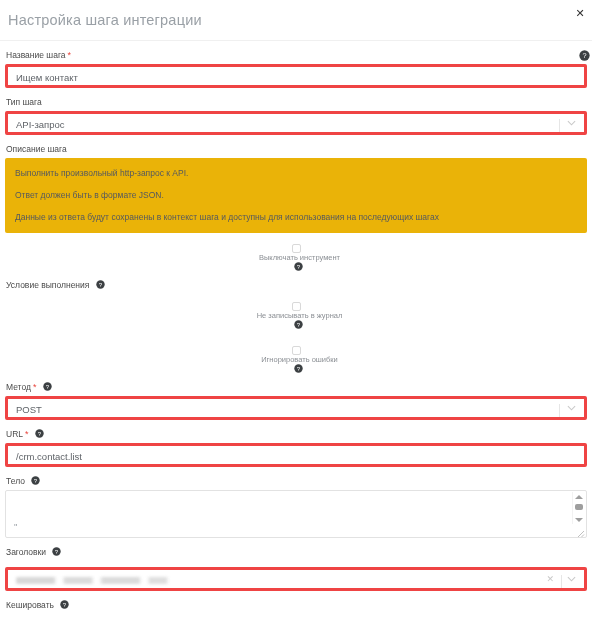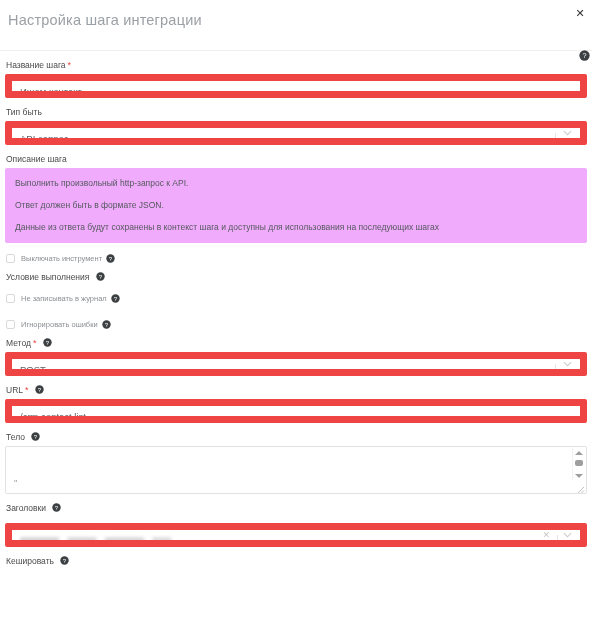--- a/index.html
+++ b/index.html
@@ -27,7 +27,7 @@
   
   .dialog-header {
     position: relative;
-    height: 51px;
+    height: 41px;
     border-bottom: 1px solid #f0f0f0;
     box-sizing: border-box;
     padding-left: 12px;

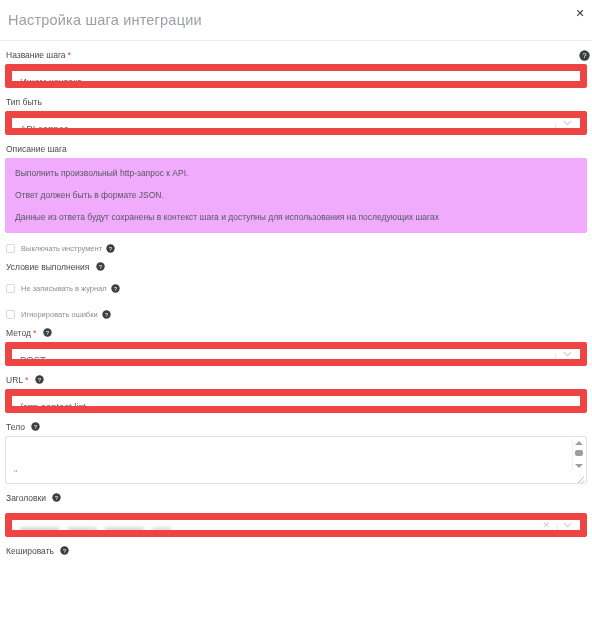--- a/index.html
+++ b/index.html
@@ -109,7 +109,7 @@
     box-sizing: border-box;
     width: 100%;
     height: 24px;
-    border: 7px solid #ef4444;
+    border: 3px solid #ef4444;
     border-radius: 2px;
     background: #fff;
     font-size: 9.5px;

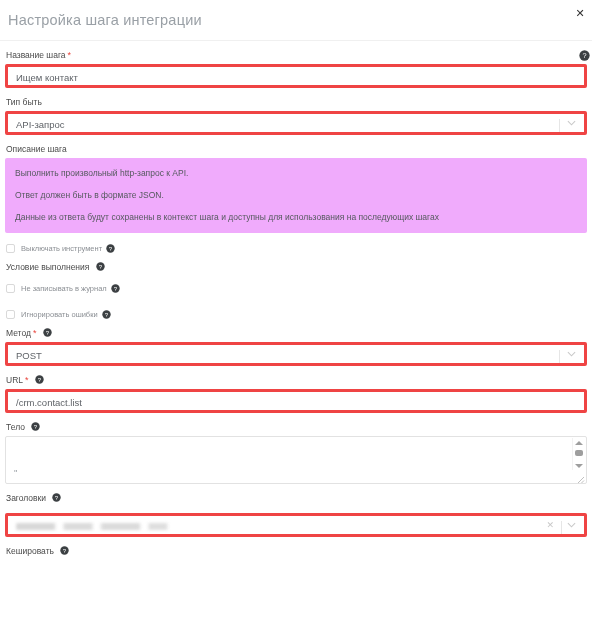--- a/index.html
+++ b/index.html
@@ -320,7 +320,7 @@
     </div>
 
     <div class="field">
-      <span class="label">Тип быть</span>
+      <span class="label">Тип шага</span>
       <div class="input select">
         <span>API-запрос</span>
         <span class="select-sep"></span>

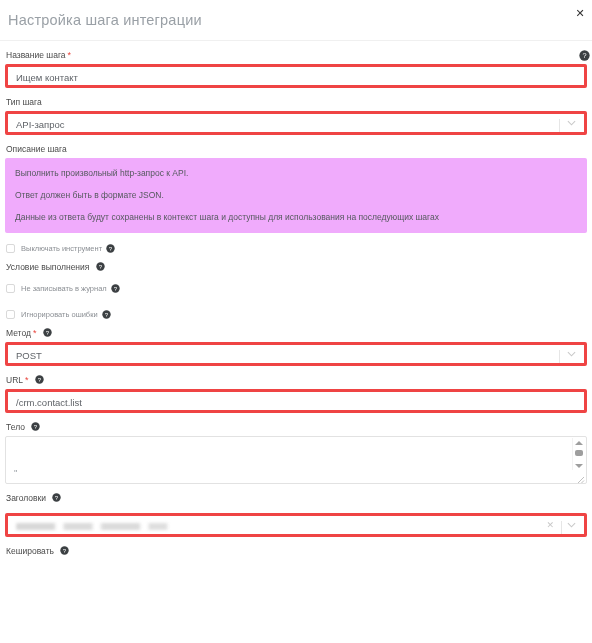--- a/index.html
+++ b/index.html
@@ -182,7 +182,7 @@
   .desc-panel {
     box-sizing: border-box;
     width: 100%;
-    background: #f0abfc;
+    background: #eab308;
     border-radius: 2px;
     padding: 10px 10px 11px 10px;
   }

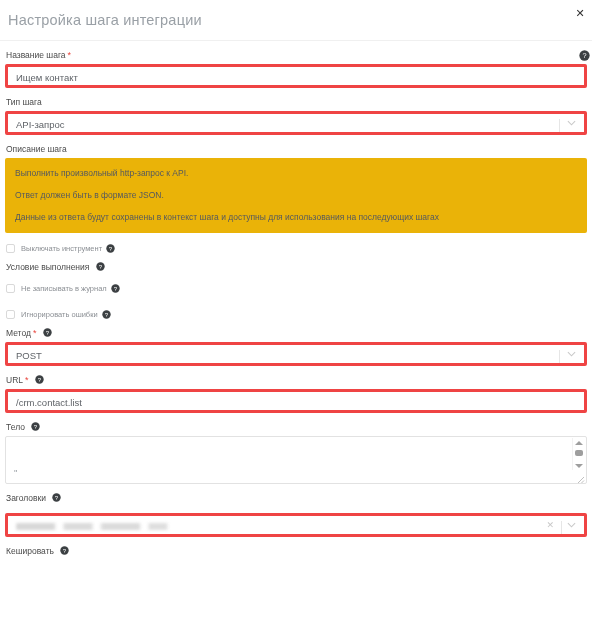--- a/index.html
+++ b/index.html
@@ -201,6 +201,7 @@
     margin-top: 11px;
     margin-bottom: 2px;
     margin-left: 1px;
+    flex-direction: column;
   }
   .checkbox {
     width: 9px;

